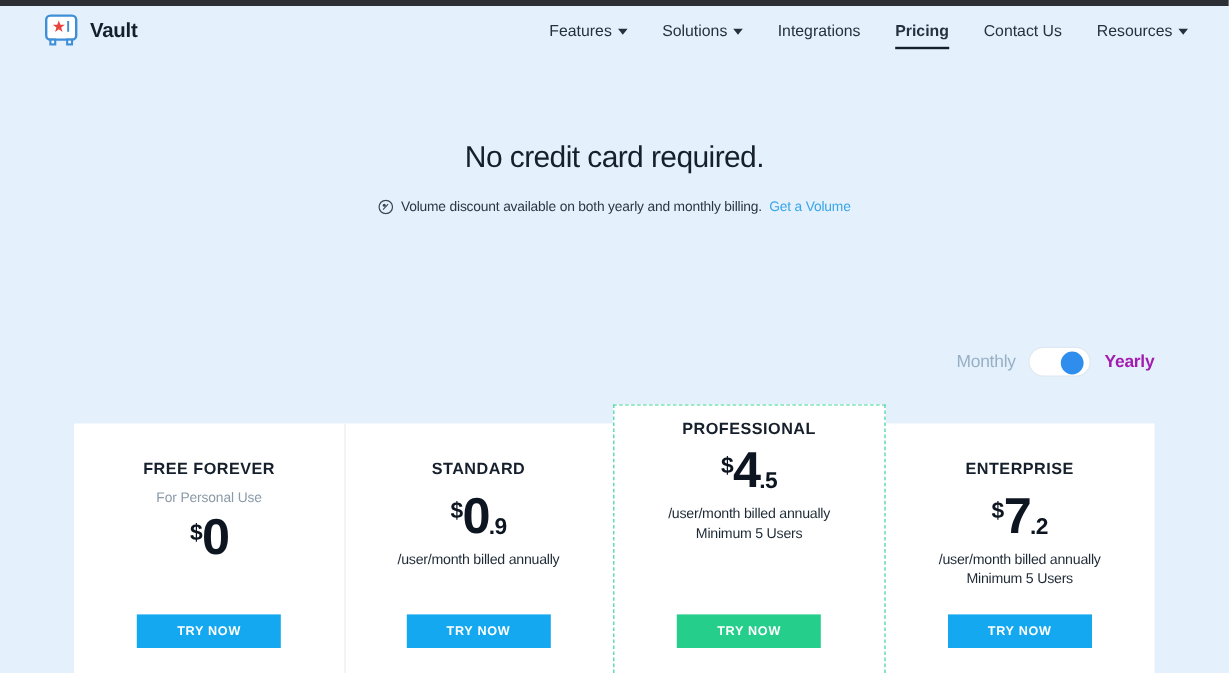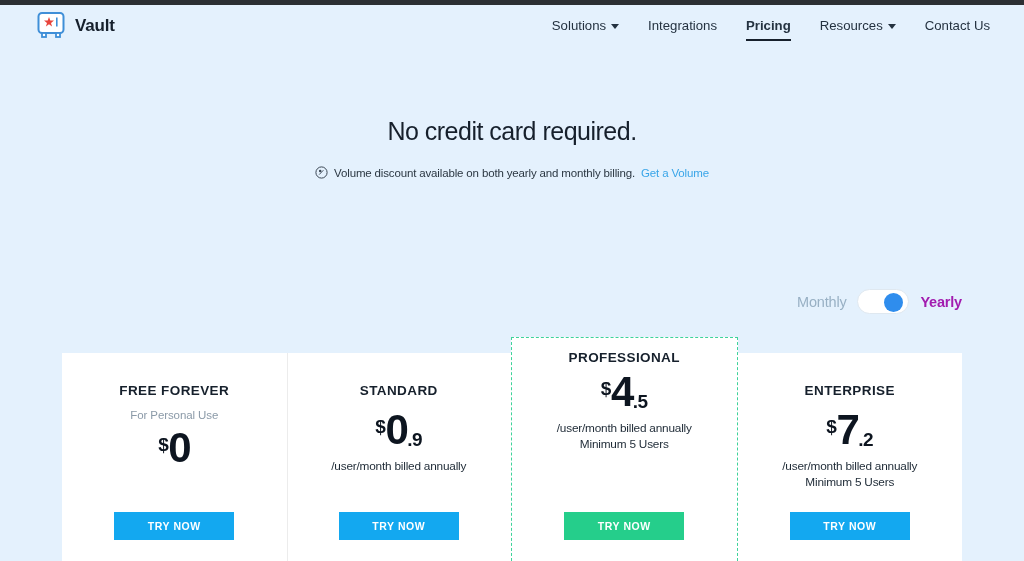--- a/index.html
+++ b/index.html
@@ -298,6 +298,10 @@
 
   <nav class="nav">
 
+    <a class="nav-item">
+      <span>Features</span>
+      <span class="caret"></span>
+    </a>
 
     <a class="nav-item">
       <span>Solutions</span>

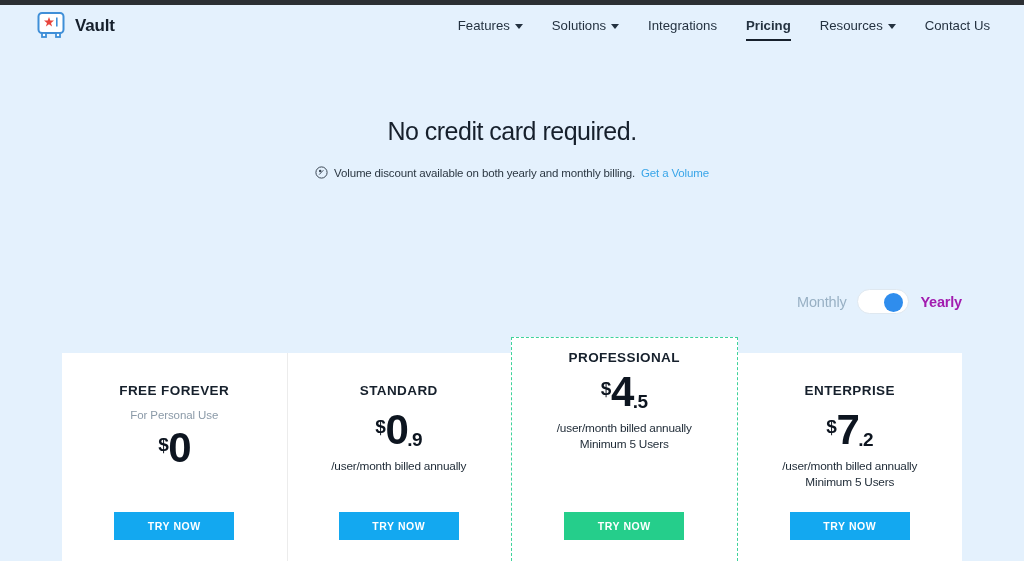--- a/index.html
+++ b/index.html
@@ -318,12 +318,12 @@
     </a>
 
     <a class="nav-item">
+      <span>Contact Us</span>
+    </a>
+
+    <a class="nav-item">
       <span>Resources</span>
       <span class="caret"></span>
-    </a>
-
-    <a class="nav-item">
-      <span>Contact Us</span>
     </a>
 
   </nav>

